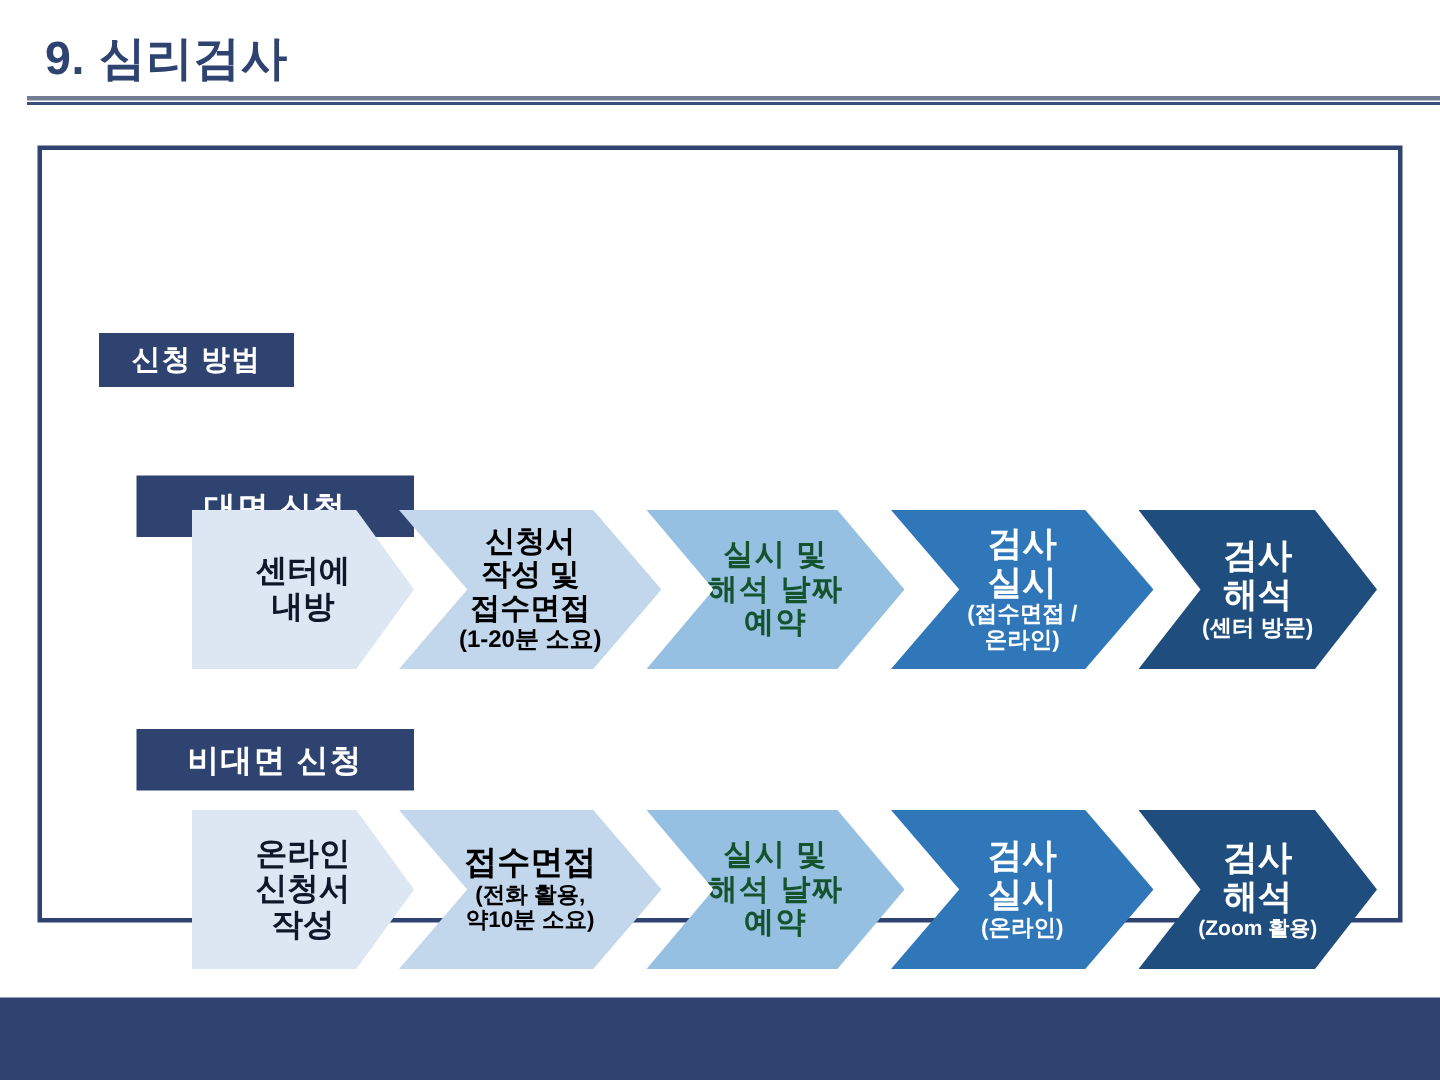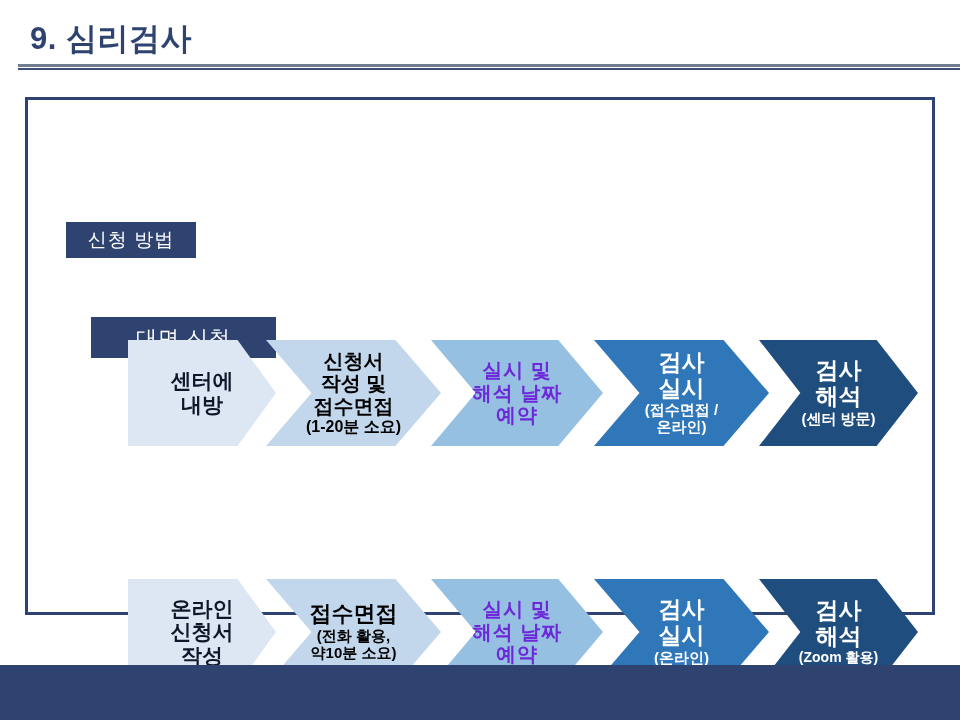--- a/index.html
+++ b/index.html
@@ -65,7 +65,7 @@
     position: absolute;
     background: #2e4370;
     color: #ffffff;
-    font-weight: normal;
+    font-weight: bold;
     display: flex;
     align-items: center;
     justify-content: center;

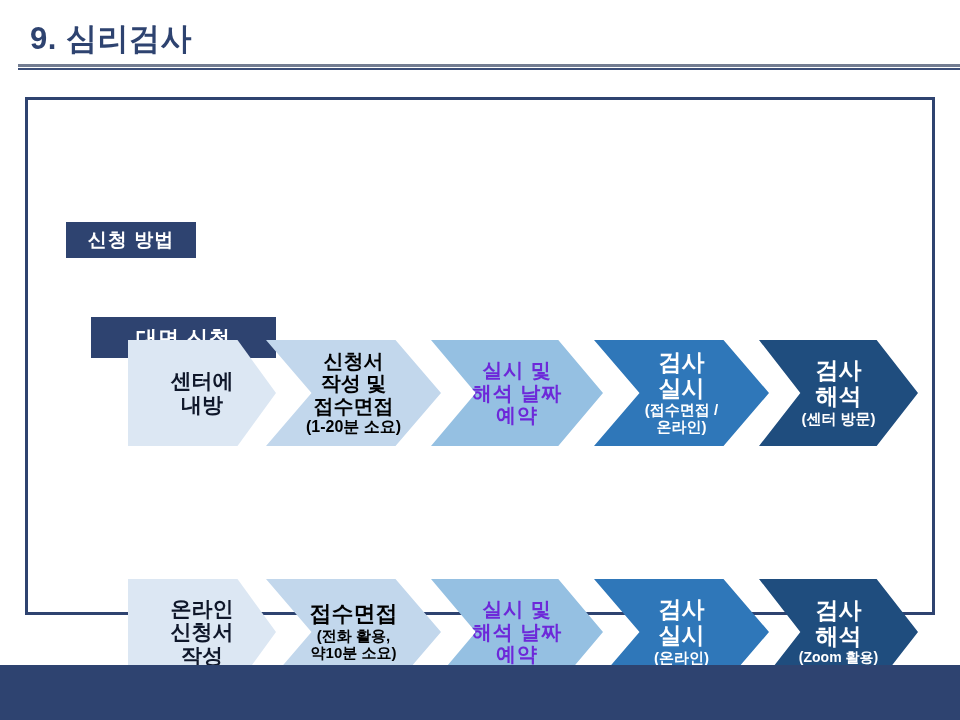--- a/index.html
+++ b/index.html
@@ -160,7 +160,7 @@
   
   .tier-1 { background: #dce7f3; color: #0f172a; }
   .tier-2 { background: #c2d7ec; color: #000000; }
-  .tier-3 { background: #95c0e2; color: #6d28d9; }
+  .tier-3 { background: #95c0e2; color: #14532d; }
   .tier-4 { background: #2f77b9; color: #ffffff; }
   .tier-5 { background: #1f4d7e; color: #ffffff; }
 

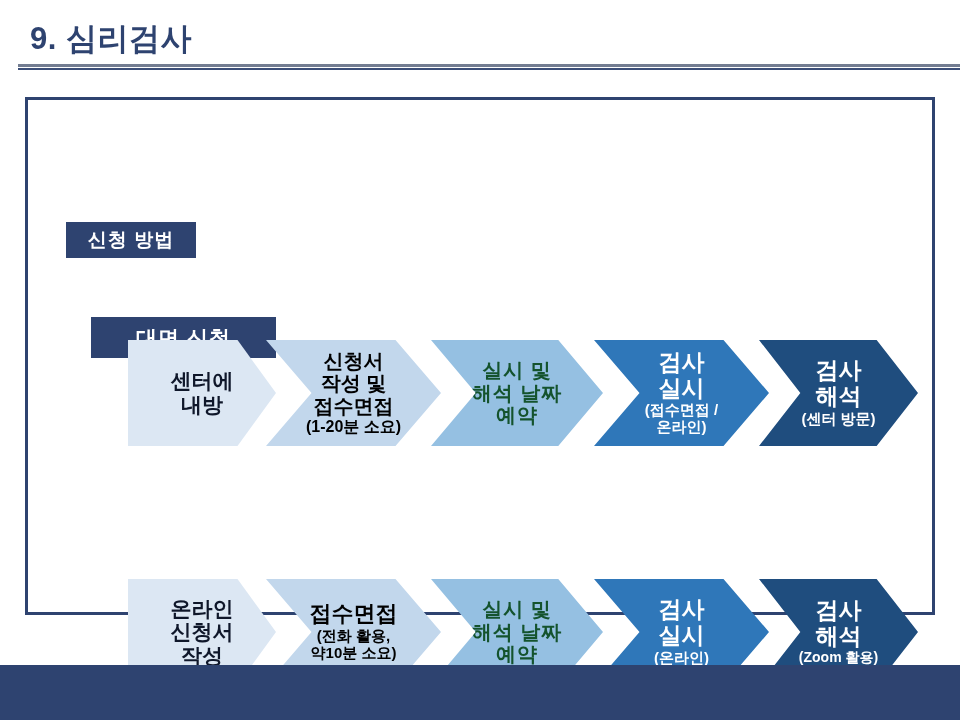--- a/index.html
+++ b/index.html
@@ -237,6 +237,7 @@
     </div>
   </div>
 
+  <div class="badge" id="badge-online">비대면 신청</div>
 
   <div class="flow-row" id="flow-row-online">
     <div class="chev start tier-1" id="r2-s1">

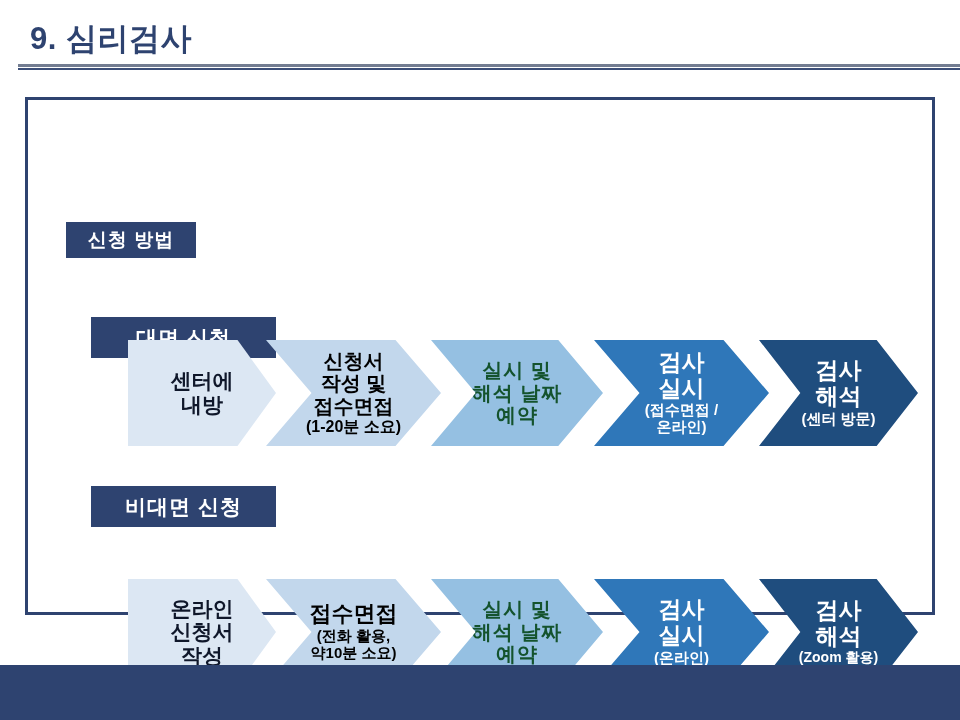--- a/index.html
+++ b/index.html
@@ -109,7 +109,6 @@
     left: 100px;
     top: 440px;
     width: 790px;
-    margin-top: 39px;
   }
 
   .chev {

